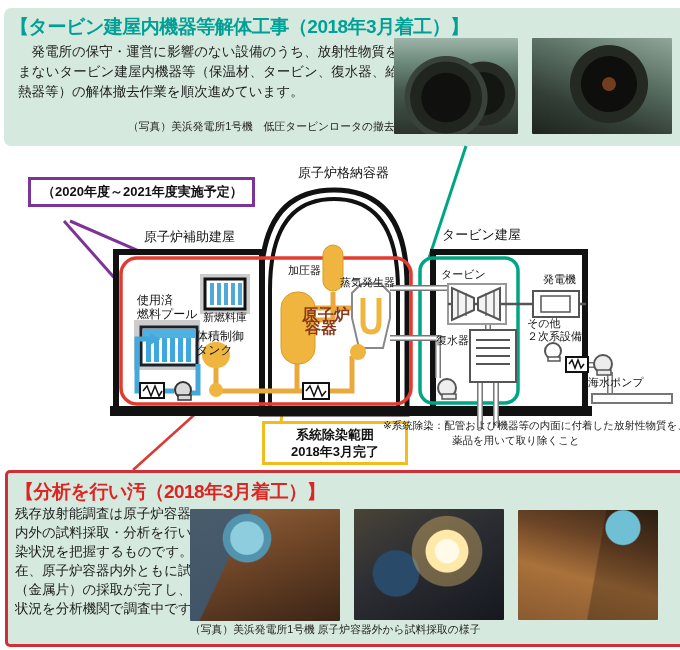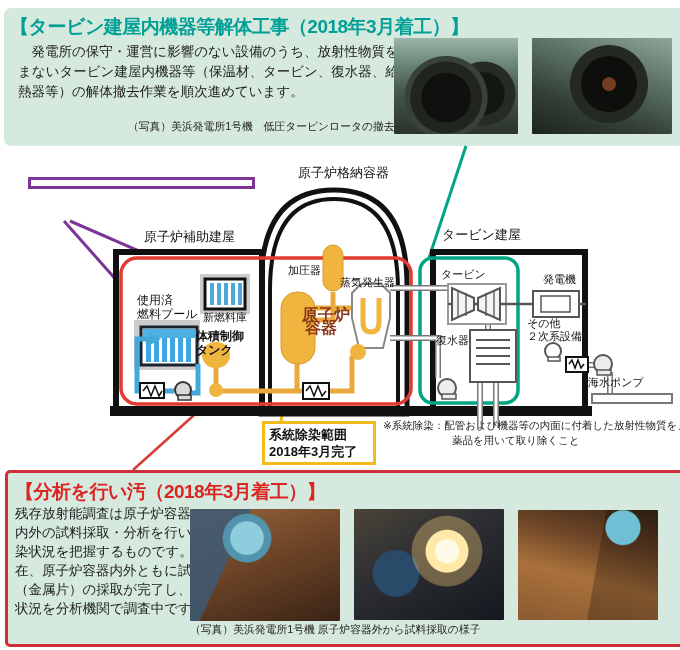--- a/index.html
+++ b/index.html
@@ -203,6 +203,7 @@
 </svg>
 
 <div class="callout" style="left:28px;top:177px;width:202px;">
+  <div>（2020年度～2021年度実施予定）</div>
 </div>
 
 <div class="dlabel lab13" style="left:298px;top:165px;">原子炉格納容器</div>

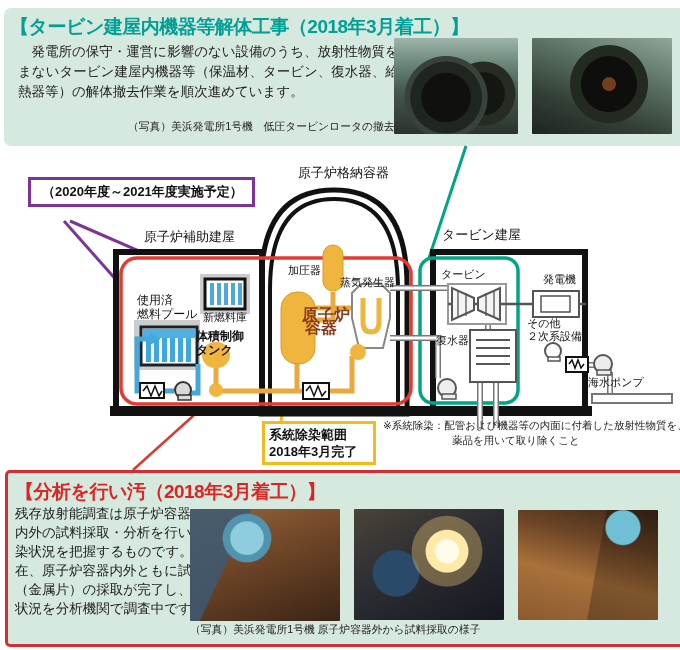--- a/index.html
+++ b/index.html
@@ -215,7 +215,7 @@
   <div>燃料プール</div>
 </div>
 <div class="dlabel lab11" style="left:203px;top:311px;">新燃料庫</div>
-<div class="dlabel lab12" style="left:196px;top:329px;font-weight:bold;">
+<div class="dlabel lab12" style="left:196px;top:329px;">
   <div>体積制御</div>
   <div>タンク</div>
 </div>

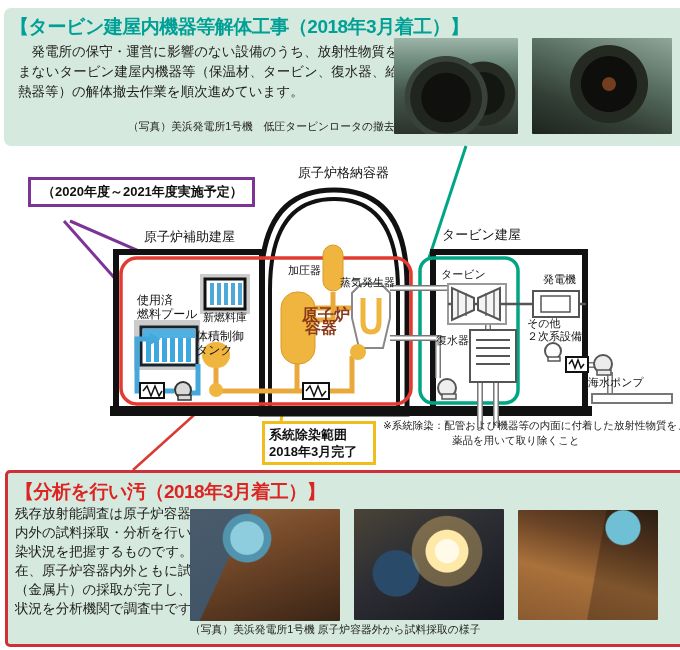--- a/index.html
+++ b/index.html
@@ -34,8 +34,8 @@
   }
   .decon-box{
     position:absolute;background:#fff;border:3px solid #f0bd1c;
-    font-size:13px;font-weight:bold;color:#111;line-height:17px;
-    padding:2px 4px;white-space:nowrap;
+    font-size:13px;font-weight:bold;color:#111;line-height:17px;text-align:center;
+    padding:2px 20px;white-space:nowrap;
   }
   .note{position:absolute;font-size:10.5px;color:#222;white-space:nowrap;}
   .rv-label{

